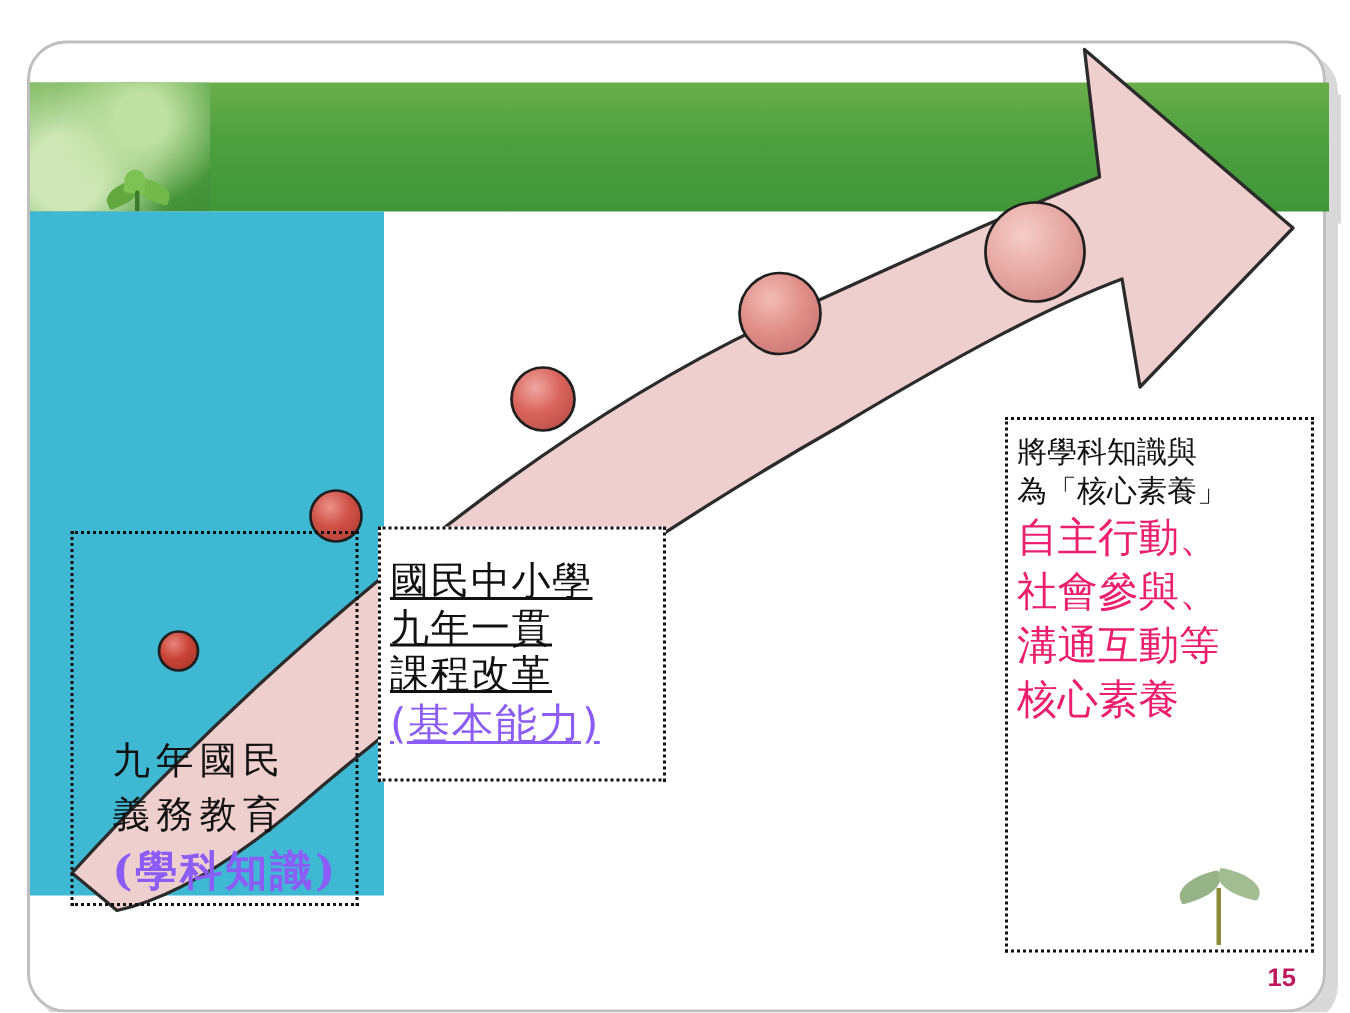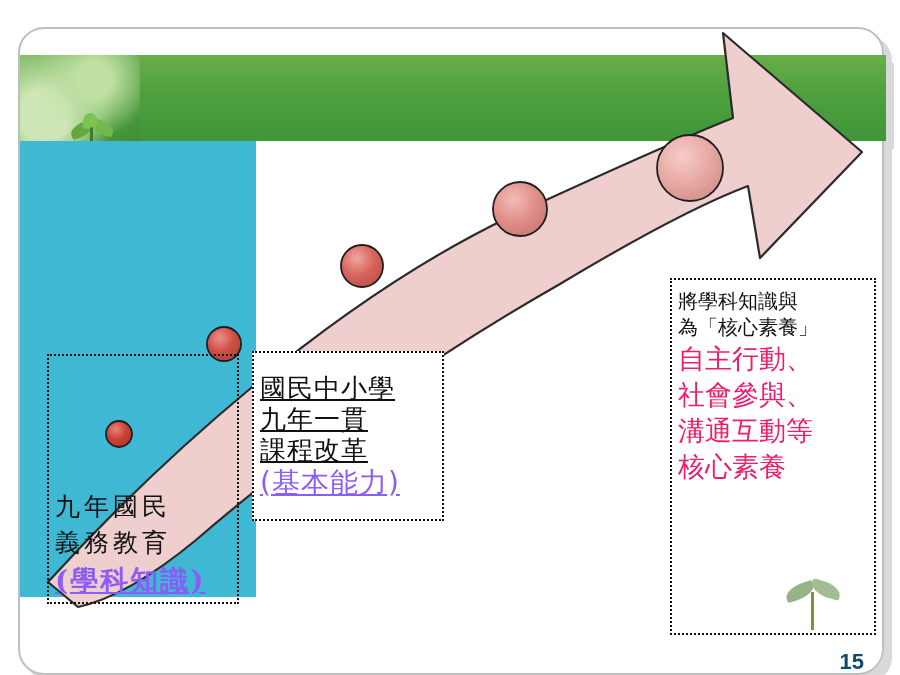--- a/index.html
+++ b/index.html
@@ -81,7 +81,7 @@
     line-height:1.12;color:#111;
   }
   .tbox.nofill{background:rgba(255,255,255,0.88);}
-  .tbox .ln{display:block;white-space:nowrap;}
+  .tbox .ln{display:block;white-space:nowrap;margin-left:20px;}
   .orange{color:#8b5cf6;}
   .pink{color:#ec1e6e;}
 

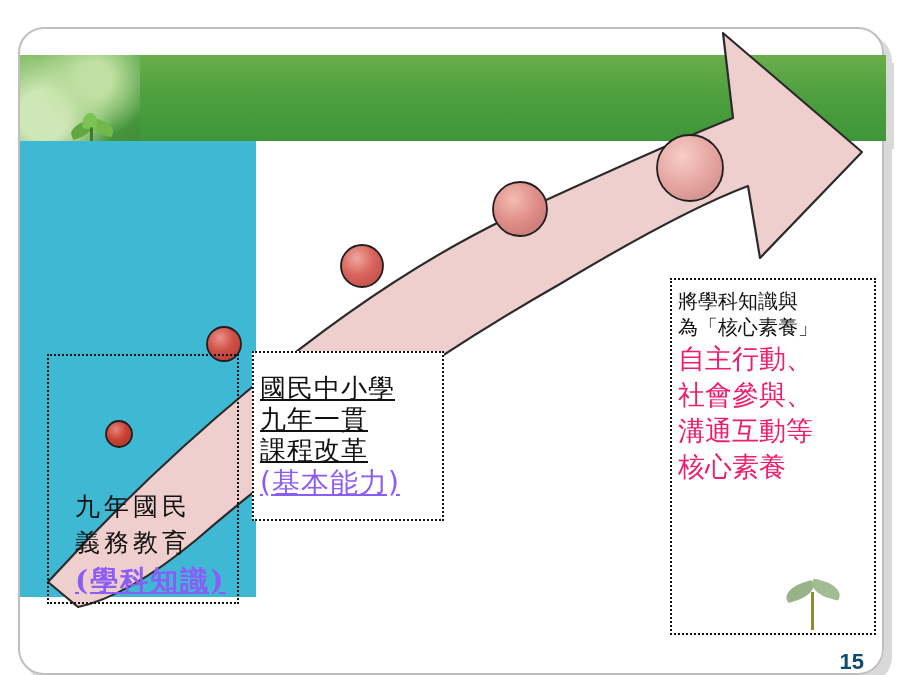--- a/index.html
+++ b/index.html
@@ -90,7 +90,7 @@
     display:flex;flex-direction:column;justify-content:flex-end;padding-bottom:6px;
   }
   #box-nine .ln{font-family:"DejaVu Serif","Liberation Serif",serif;font-size:25px;letter-spacing:4px;margin-bottom:8px;}
-  #box-nine .ln.paren{font-size:28px;letter-spacing:2px;font-weight:bold;margin-bottom:0;text-decoration:underline;}
+  #box-nine .ln.paren{font-size:28px;letter-spacing:2px;font-weight:bold;margin-bottom:0;}
 
   #box-grade9{
     left:252px;top:351px;width:192px;height:170px;background:#ffffff;

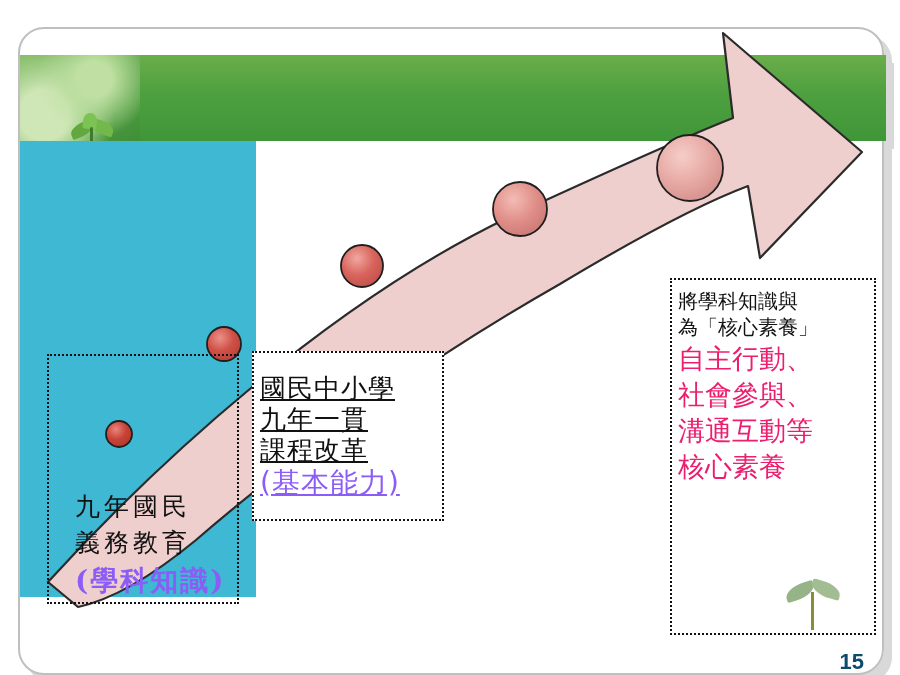--- a/index.html
+++ b/index.html
@@ -121,7 +121,7 @@
 
   
   .pagenum{
-    position:absolute;right:36px;bottom:0;color:#0c4a6e;font-size:22px;font-weight:bold;
+    position:absolute;right:36px;bottom:13px;color:#be185d;font-size:17px;font-weight:bold;
     font-family:"Liberation Sans","DejaVu Sans",sans-serif;
   }
 </style>

